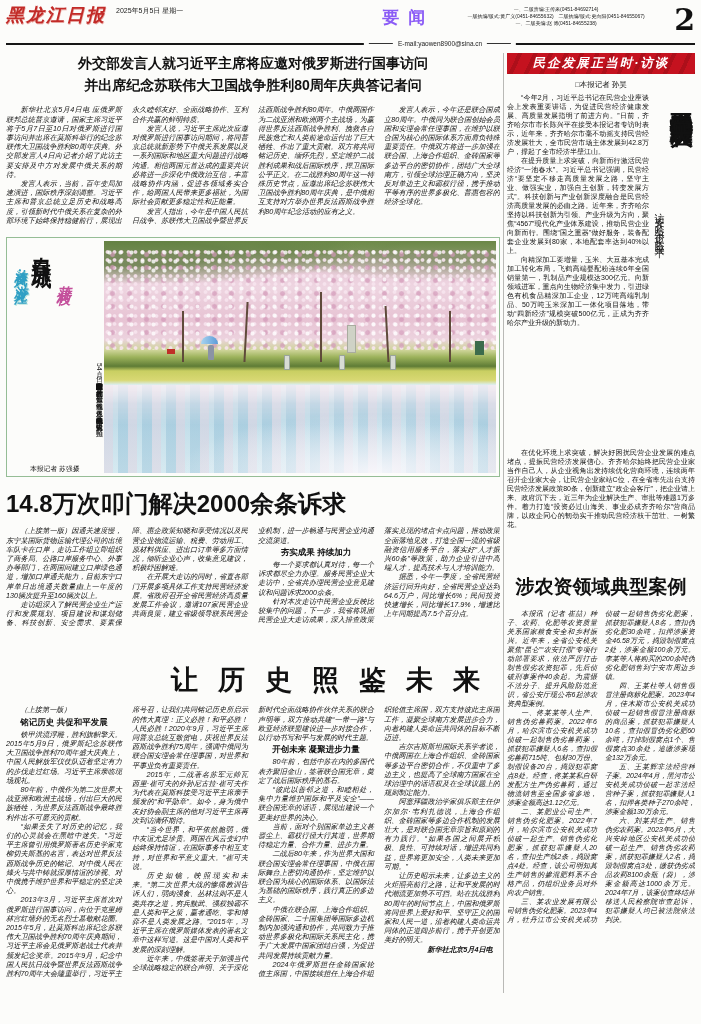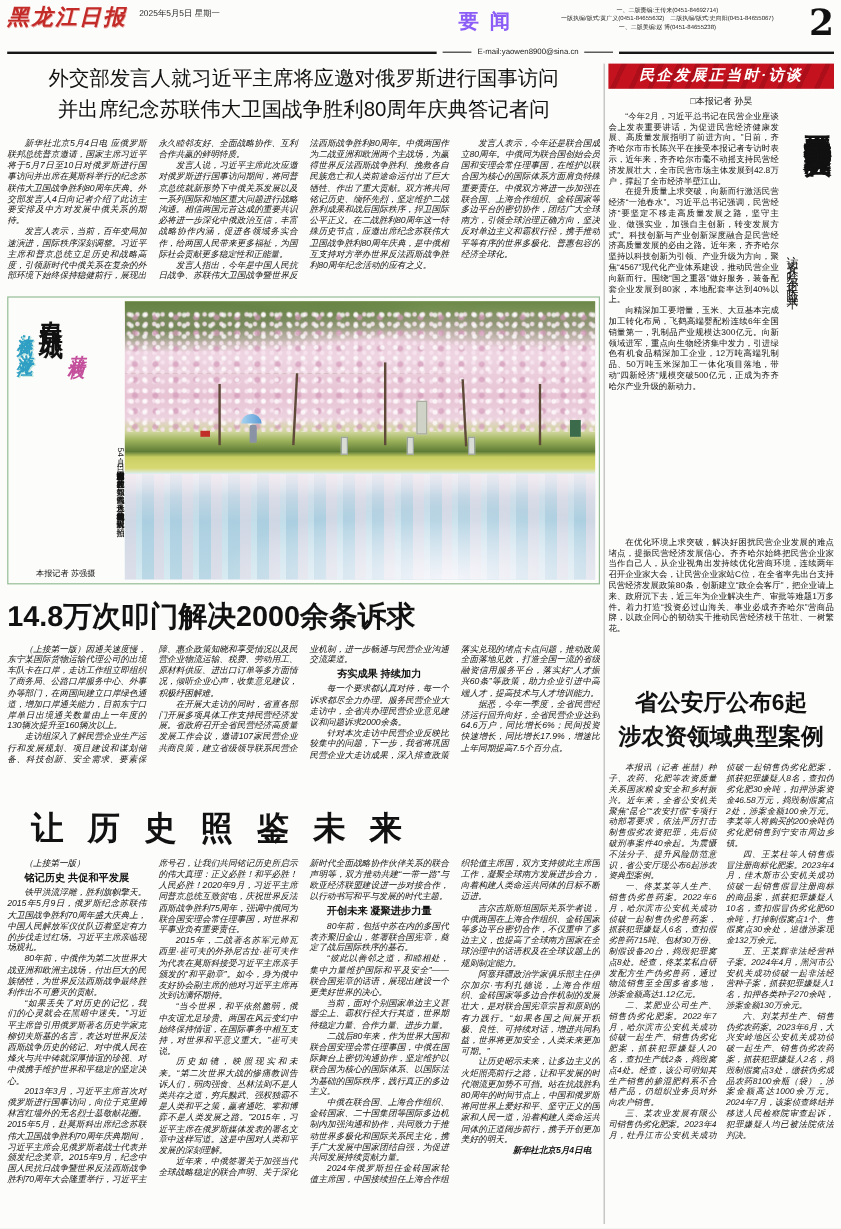--- a/index.html
+++ b/index.html
@@ -29,7 +29,7 @@
   .v-divider{width:1px;background:#b9b9b6;margin:0 3px;}
   .col-right{flex:1;min-width:0;}
   
-  .lead-headline{font-size:17px;font-weight:400;text-align:center;line-height:1.55;letter-spacing:0;}
+  .lead-headline{font-size:14px;font-weight:700;text-align:center;line-height:1.55;letter-spacing:0;}
   .smallbody{font-size:7.2px;line-height:9.2px;text-align:justify;overflow:hidden;}
   .smallbody p{margin:0;text-indent:2em;font-style:italic;}
   .smallbody h4{margin:3px 0;font-size:8.5px;text-align:center;text-indent:0;}

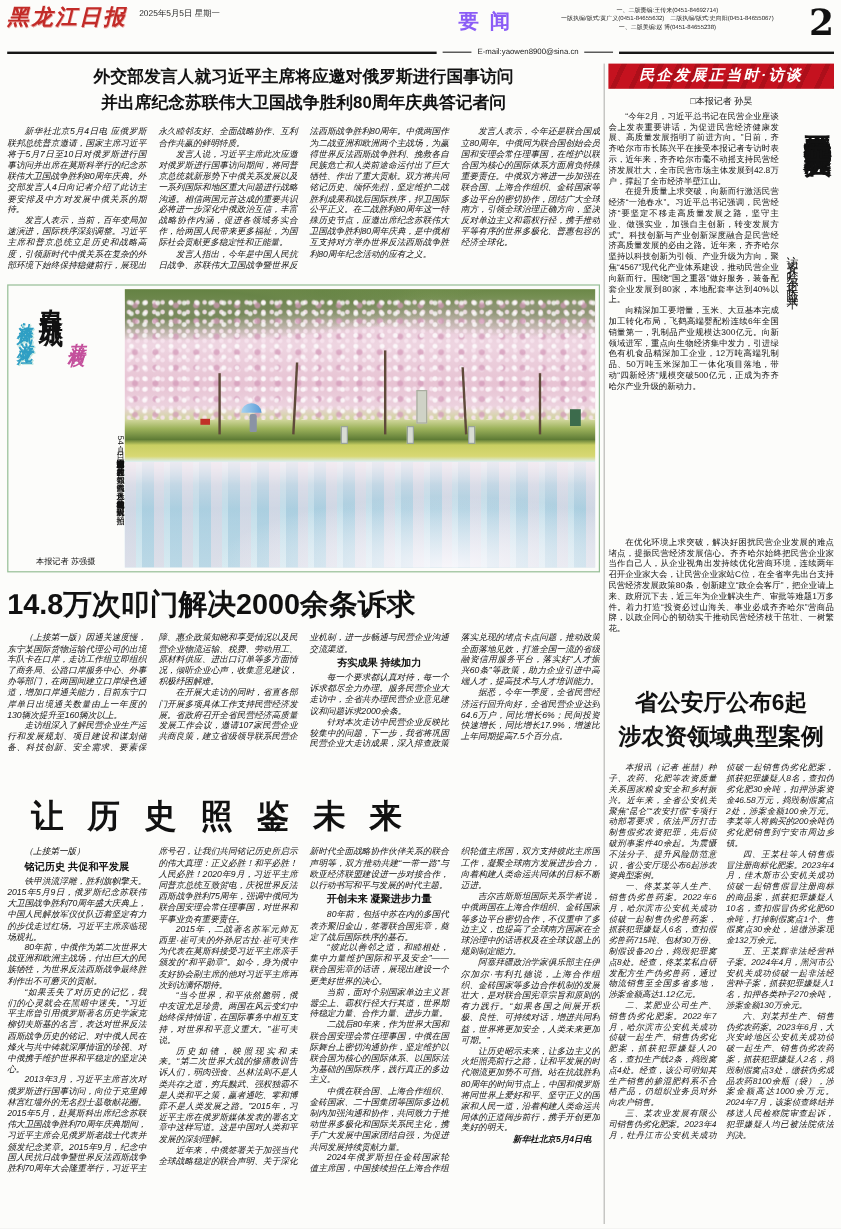--- a/index.html
+++ b/index.html
@@ -225,7 +225,6 @@
         </div>
 
       <div class="case-headline">
-        <div>省公安厅公布6起</div>
         <div>涉农资领域典型案例</div>
       </div>
       <div class="smallbody case-body">

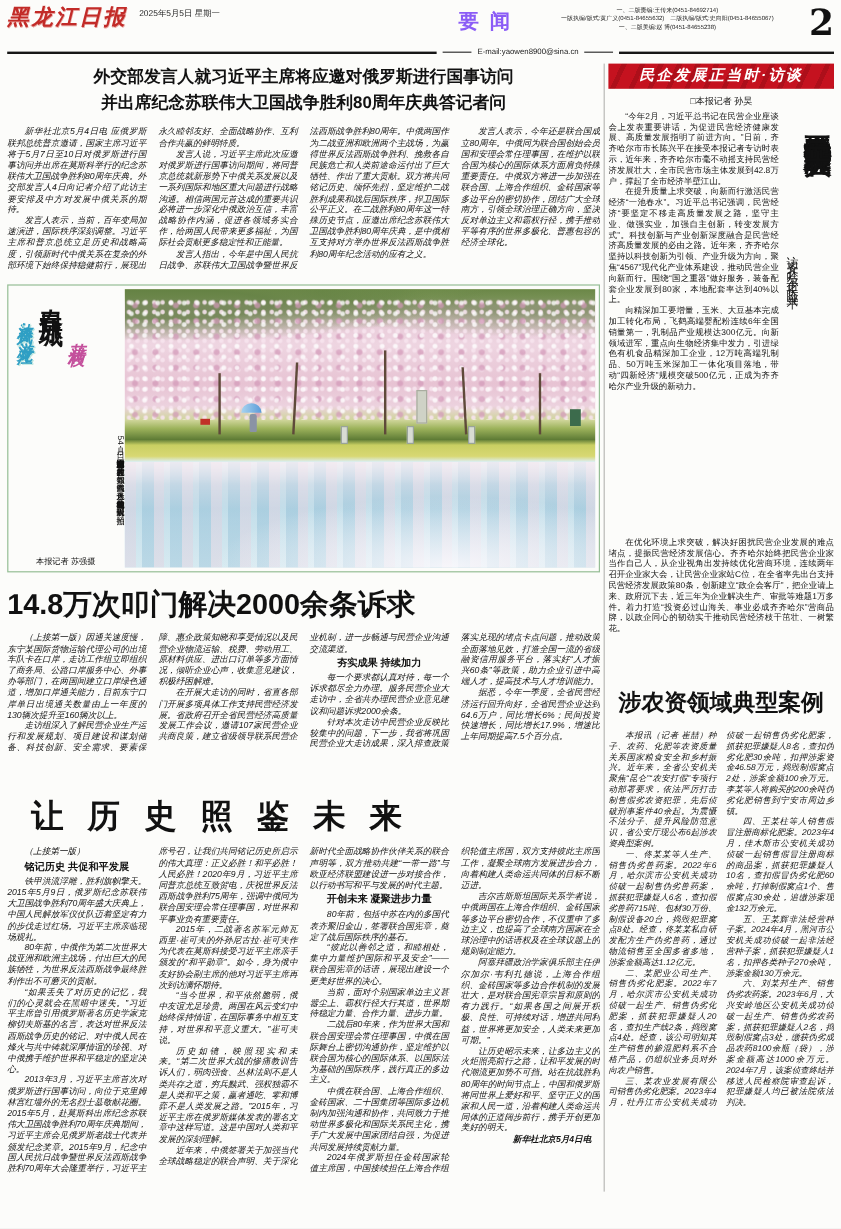--- a/index.html
+++ b/index.html
@@ -82,7 +82,7 @@
   
   .knock-headline{font-size:24px;font-weight:900;margin:11px 0 6px 0;}
   .knock-body{height:126px;column-count:4;column-gap:10px;}
-  .history-headline{font-size:27px;font-weight:900;text-align:left;letter-spacing:20px;margin:10px 0 7px 0;text-indent:20px;}
+  .history-headline{font-size:27px;font-weight:900;text-align:right;letter-spacing:20px;margin:10px 0 7px 0;text-indent:20px;}
   .history-body{height:280px;column-count:4;column-gap:10px;}
   
   .banner{height:21px;display:flex;align-items:center;justify-content:center;

